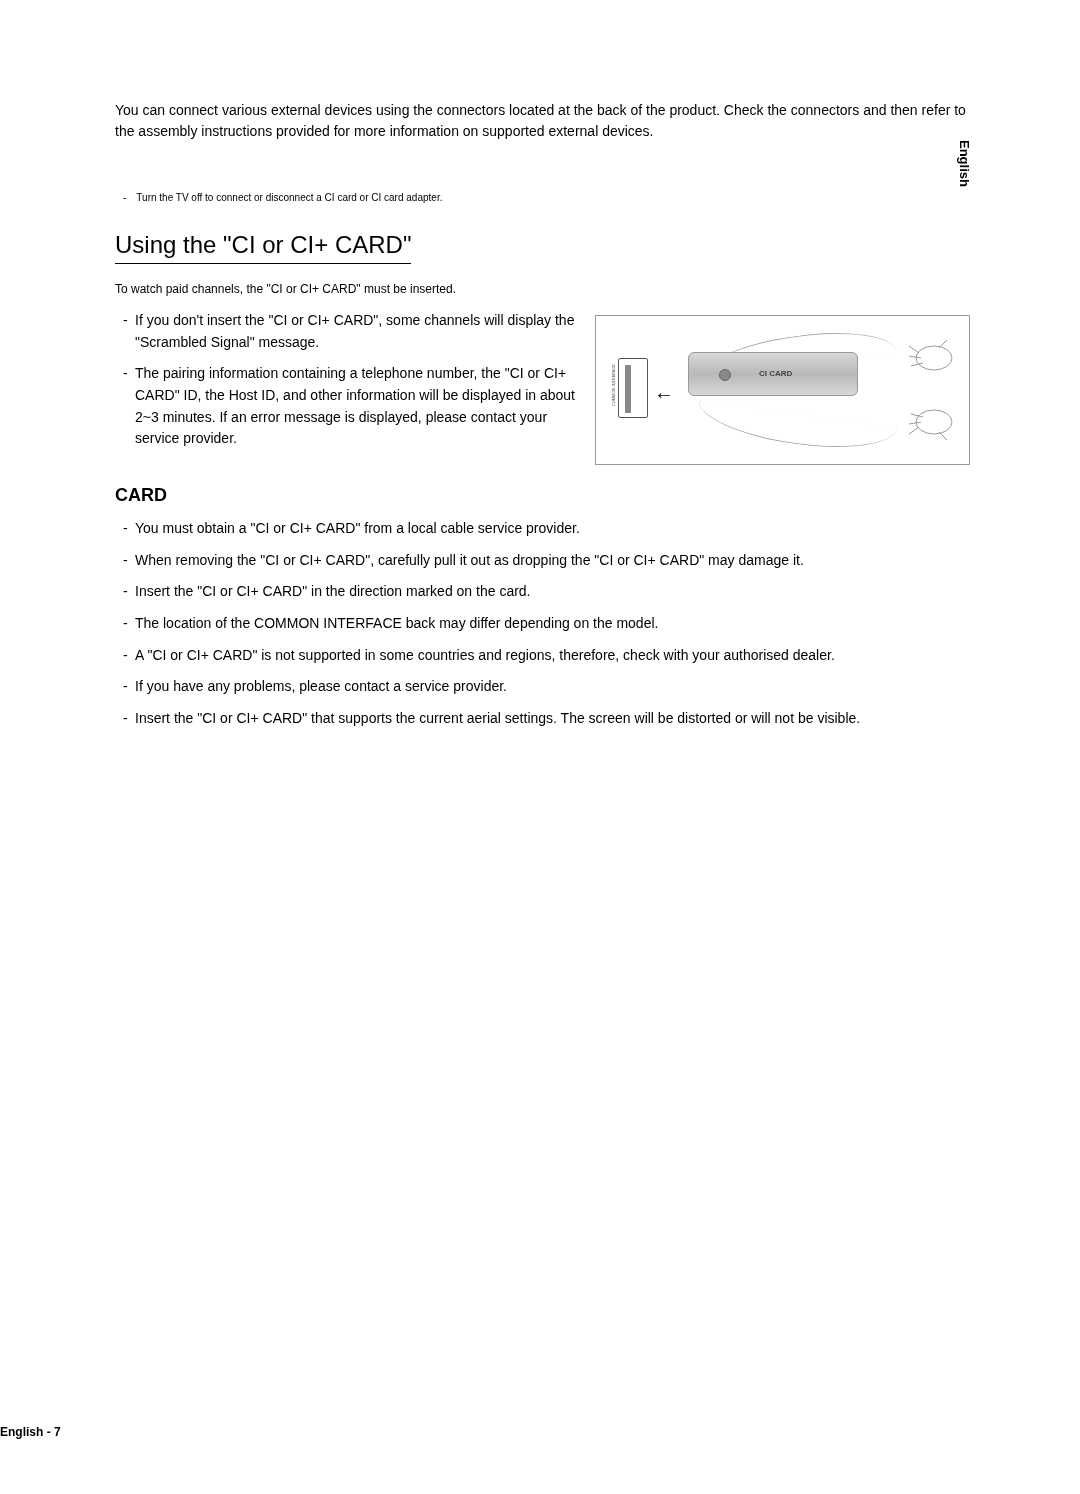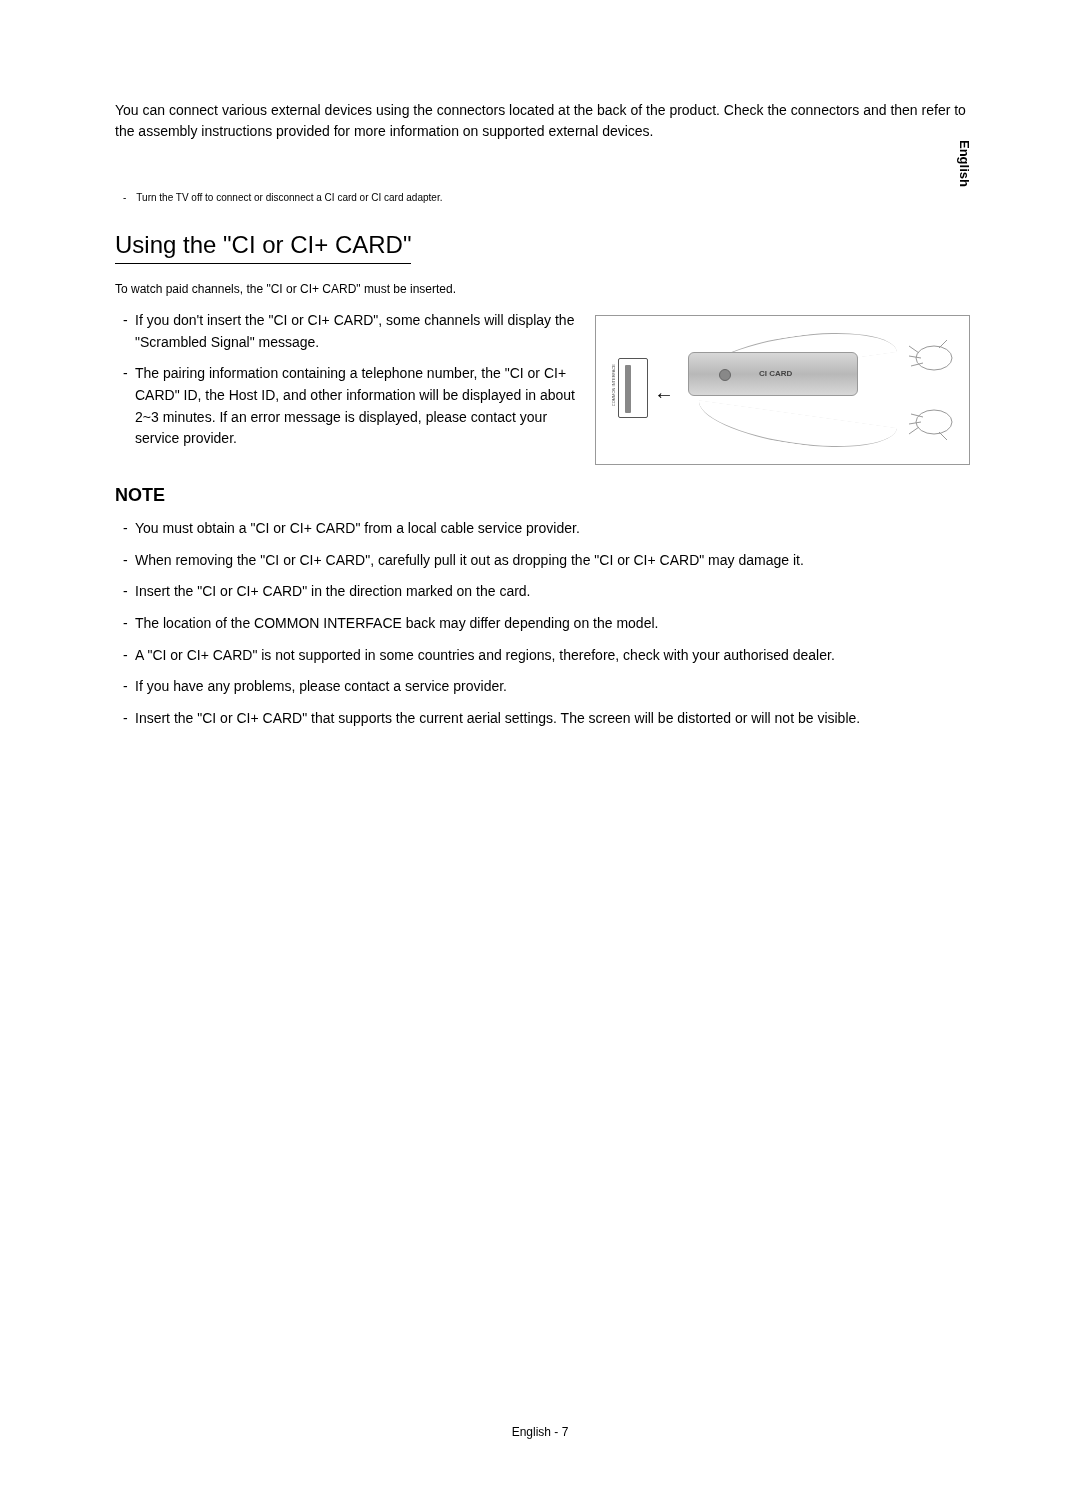--- a/index.html
+++ b/index.html
@@ -262,7 +262,7 @@
     </div>
   </div>
 
-  <h3>NOTE</h3>
+  <h3>CARD</h3>
   <ul class="bullet-list">
     <li>You must obtain a "CI or CI+ CARD" from a local cable service provider.</li>
     <li>When removing the "CI or CI+ CARD", carefully pull it out as dropping the "CI or CI+ CARD" may damage it.</li>

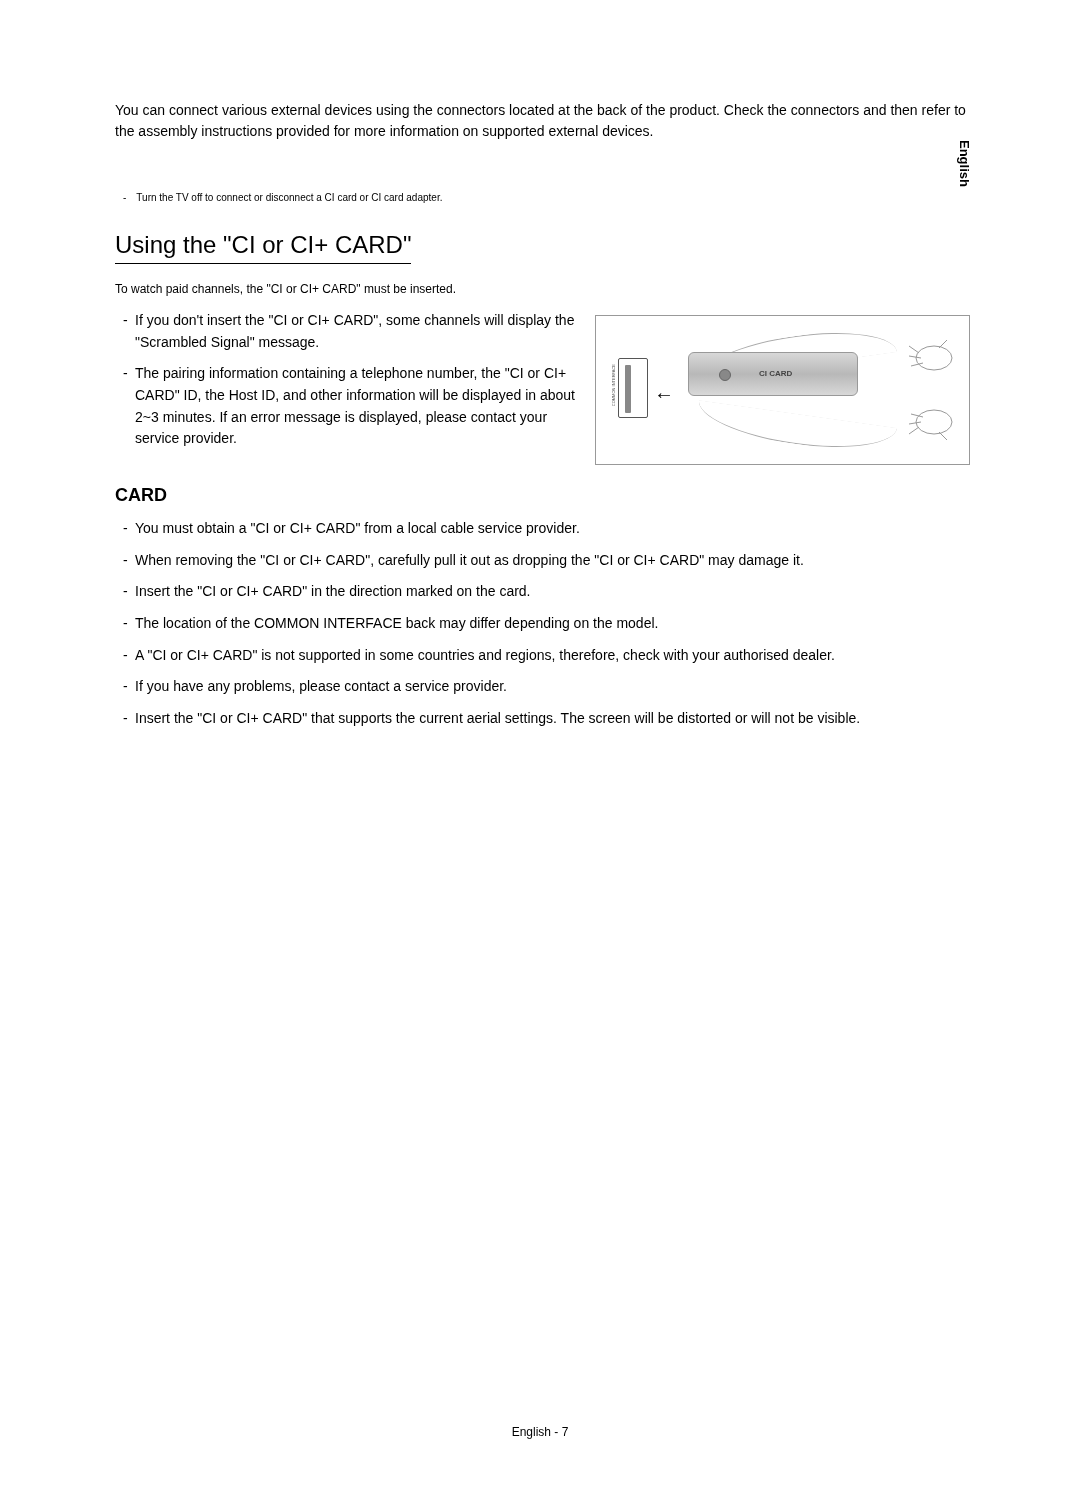--- a/index.html
+++ b/index.html
@@ -208,9 +208,8 @@
       bottom: 55px;
       left: 0;
       right: 0;
-      text-align: center;
       font-size: 12px;
-      font-weight: normal;
+      font-weight: bold;
     }
   </style>
 </head>

